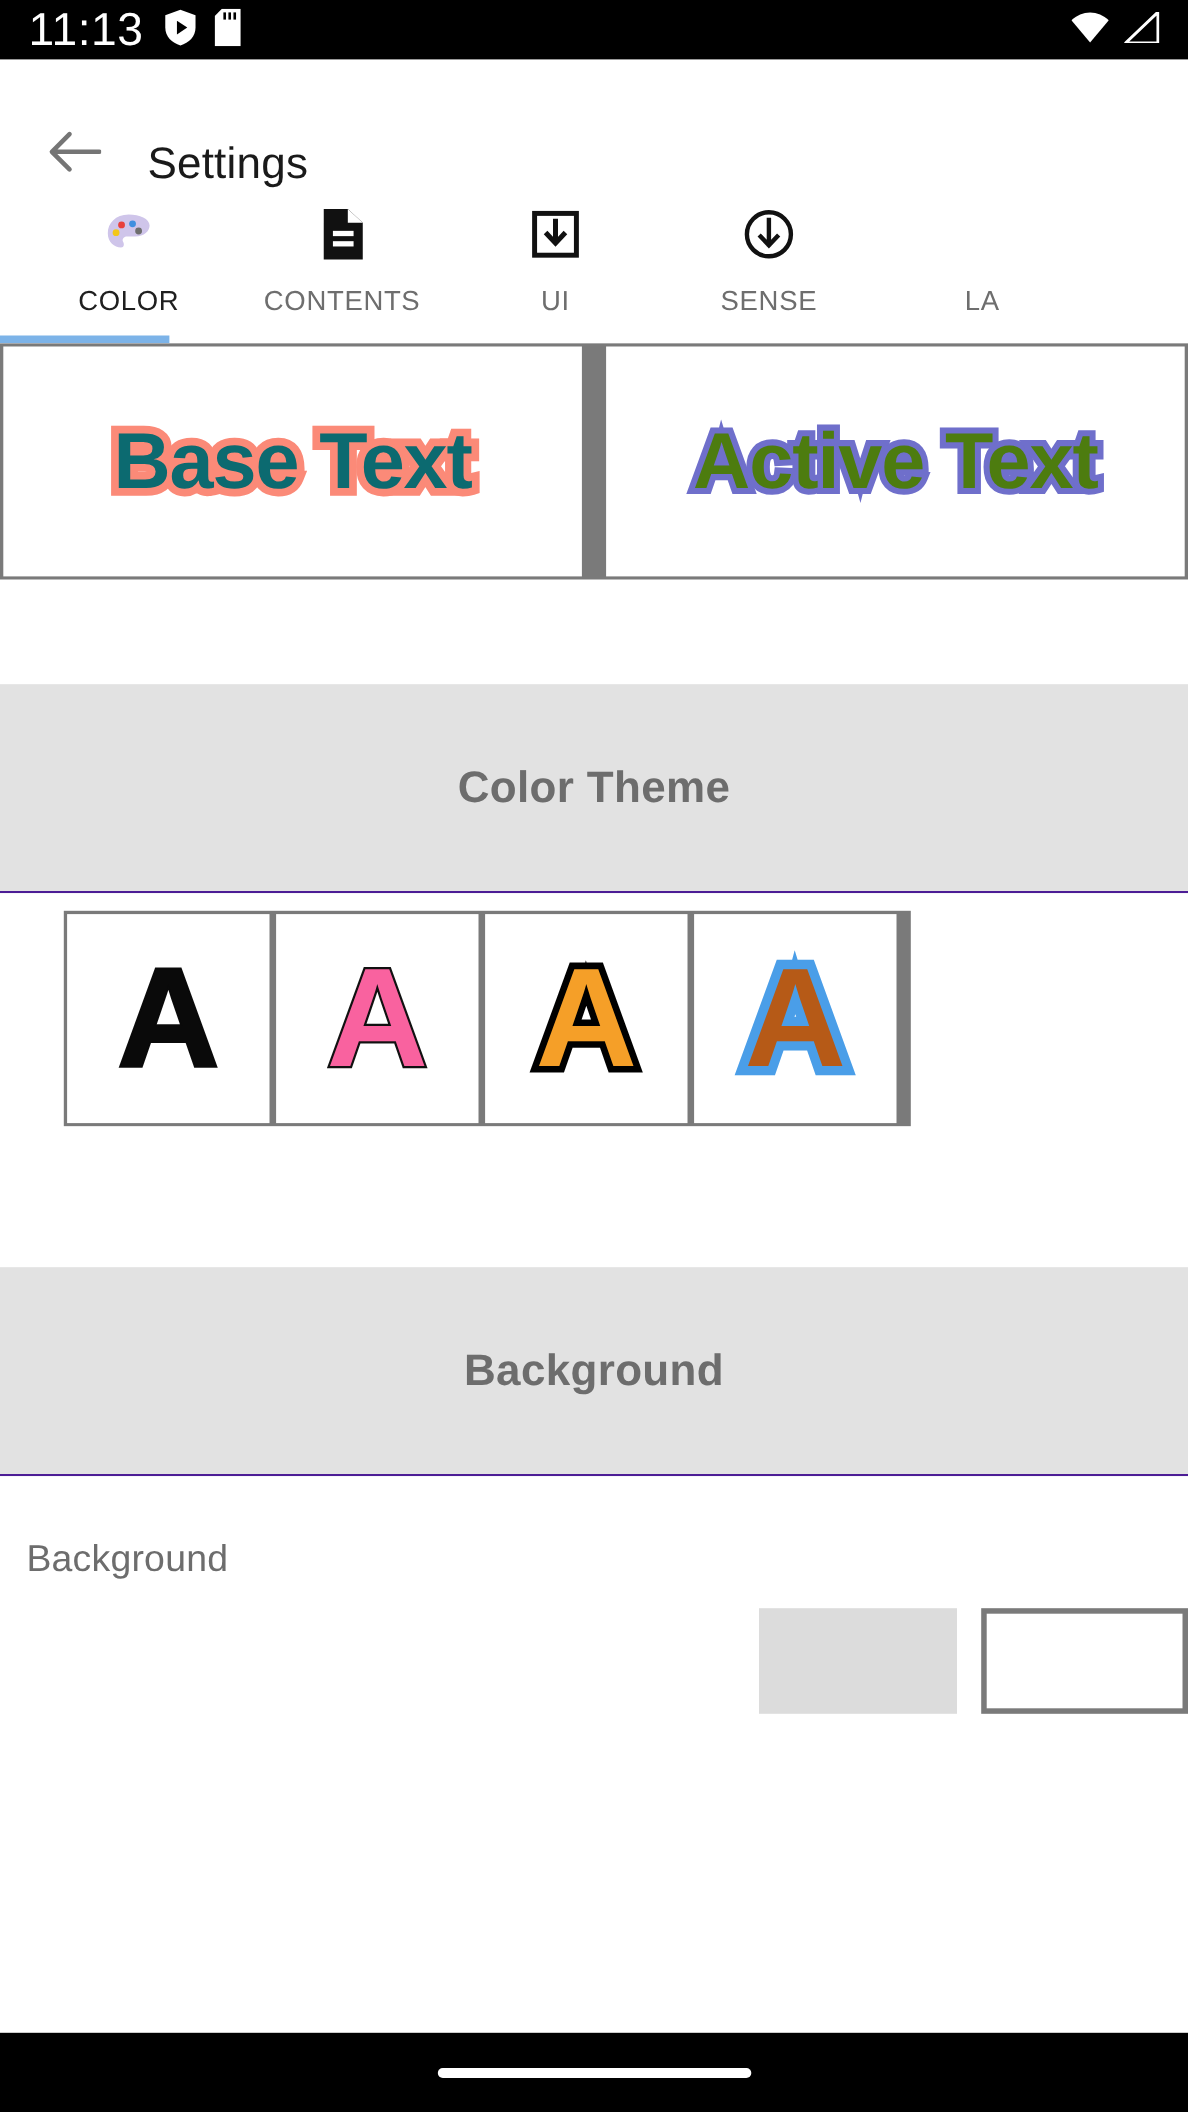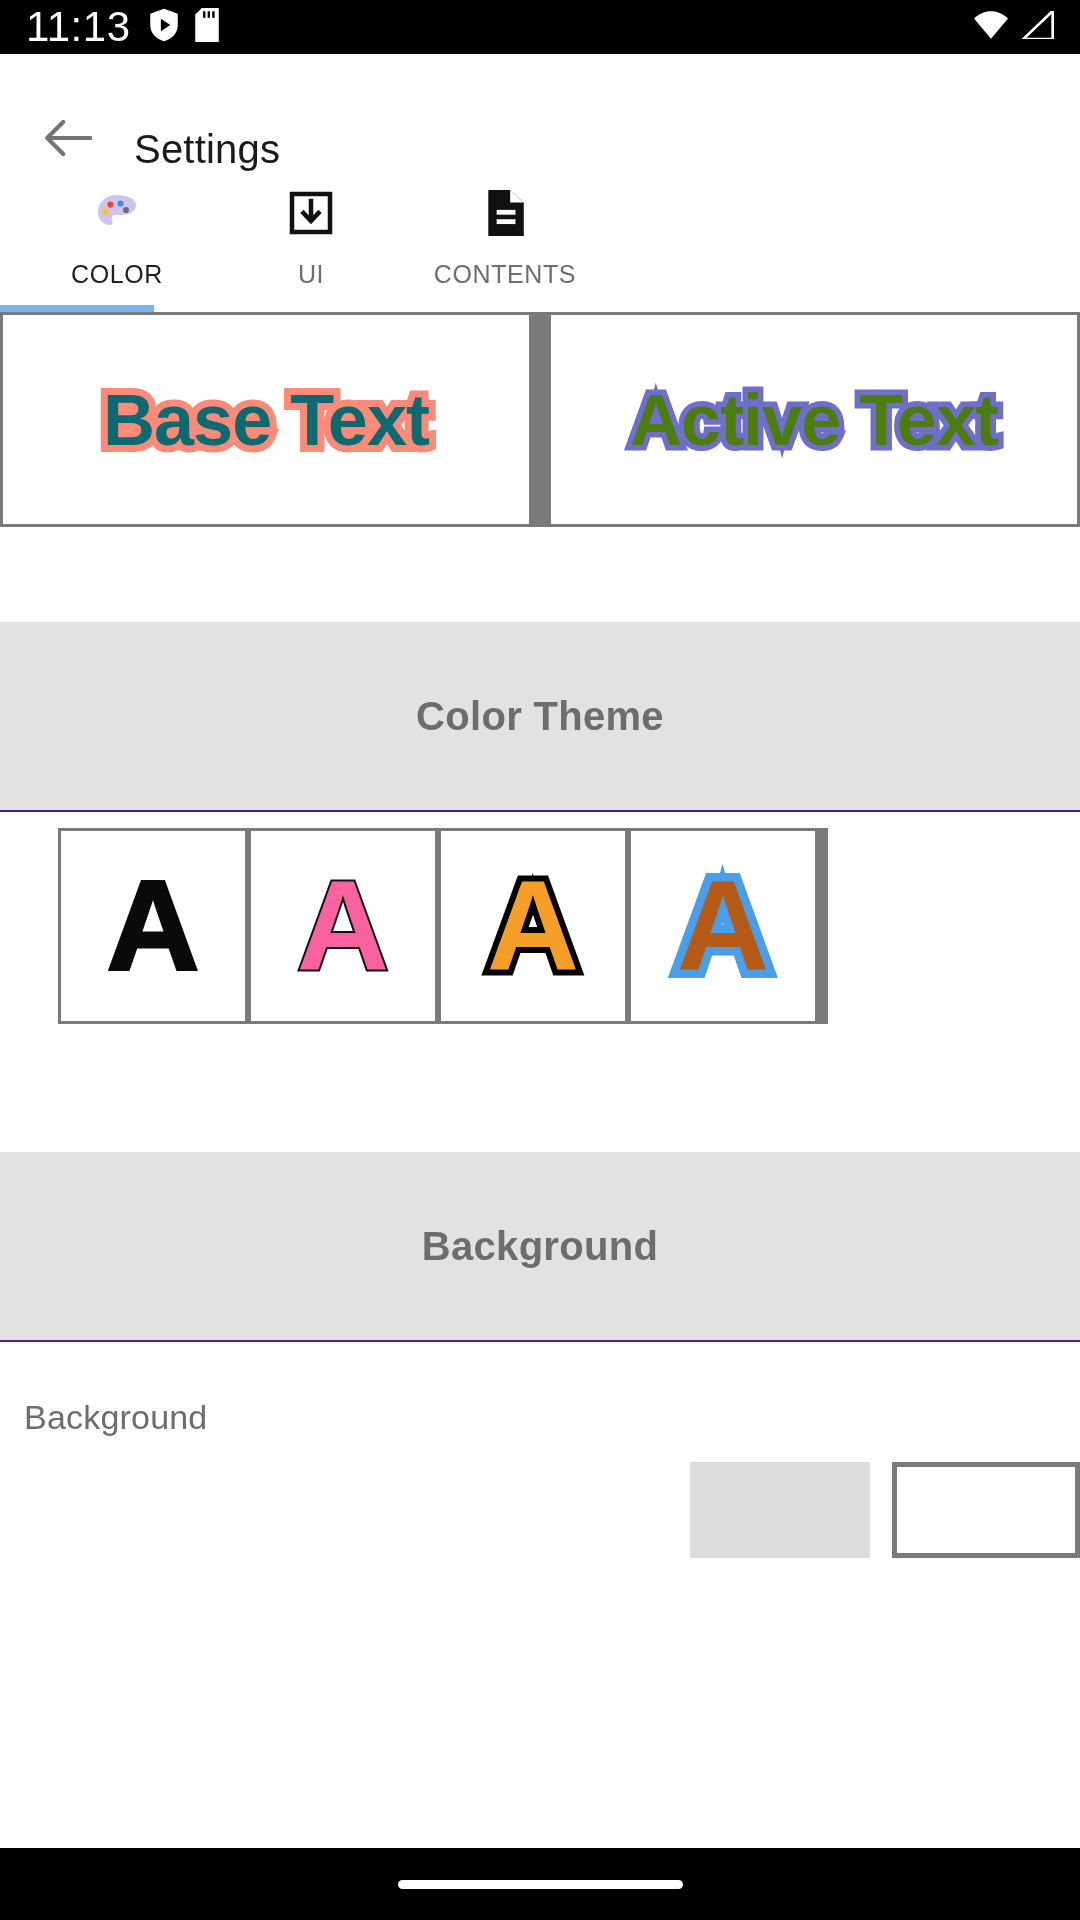--- a/index.html
+++ b/index.html
@@ -195,16 +195,6 @@
 
   <div class="tab">
     <div class="tab-icon">
-      <svg width="46" height="46" viewBox="0 0 46 46">
-        <rect x="4" y="4" width="38" height="38" fill="none" stroke="#111" stroke-width="4.5"></rect>
-        <path d="M23 11 V29 M15.5 23 L23 31 L30.5 23" fill="none" stroke="#111" stroke-width="4.5" stroke-linecap="square"></path>
-      </svg>
-    </div>
-    <div class="tab-label">UI</div>
-  </div>
-
-  <div class="tab">
-    <div class="tab-icon">
       <svg width="44" height="48" viewBox="0 0 38 46">
         <path d="M3 1 H24 L37 13 V45 H3 Z" fill="#111"></path>
         <path d="M24 1 V13 H37" fill="#fff"></path>
@@ -215,6 +205,16 @@
     <div class="tab-label">CONTENTS</div>
   </div>
 
+  <div class="tab">
+    <div class="tab-icon">
+      <svg width="46" height="46" viewBox="0 0 46 46">
+        <rect x="4" y="4" width="38" height="38" fill="none" stroke="#111" stroke-width="4.5"></rect>
+        <path d="M23 11 V29 M15.5 23 L23 31 L30.5 23" fill="none" stroke="#111" stroke-width="4.5" stroke-linecap="square"></path>
+      </svg>
+    </div>
+    <div class="tab-label">UI</div>
+  </div>
+
 
 
 

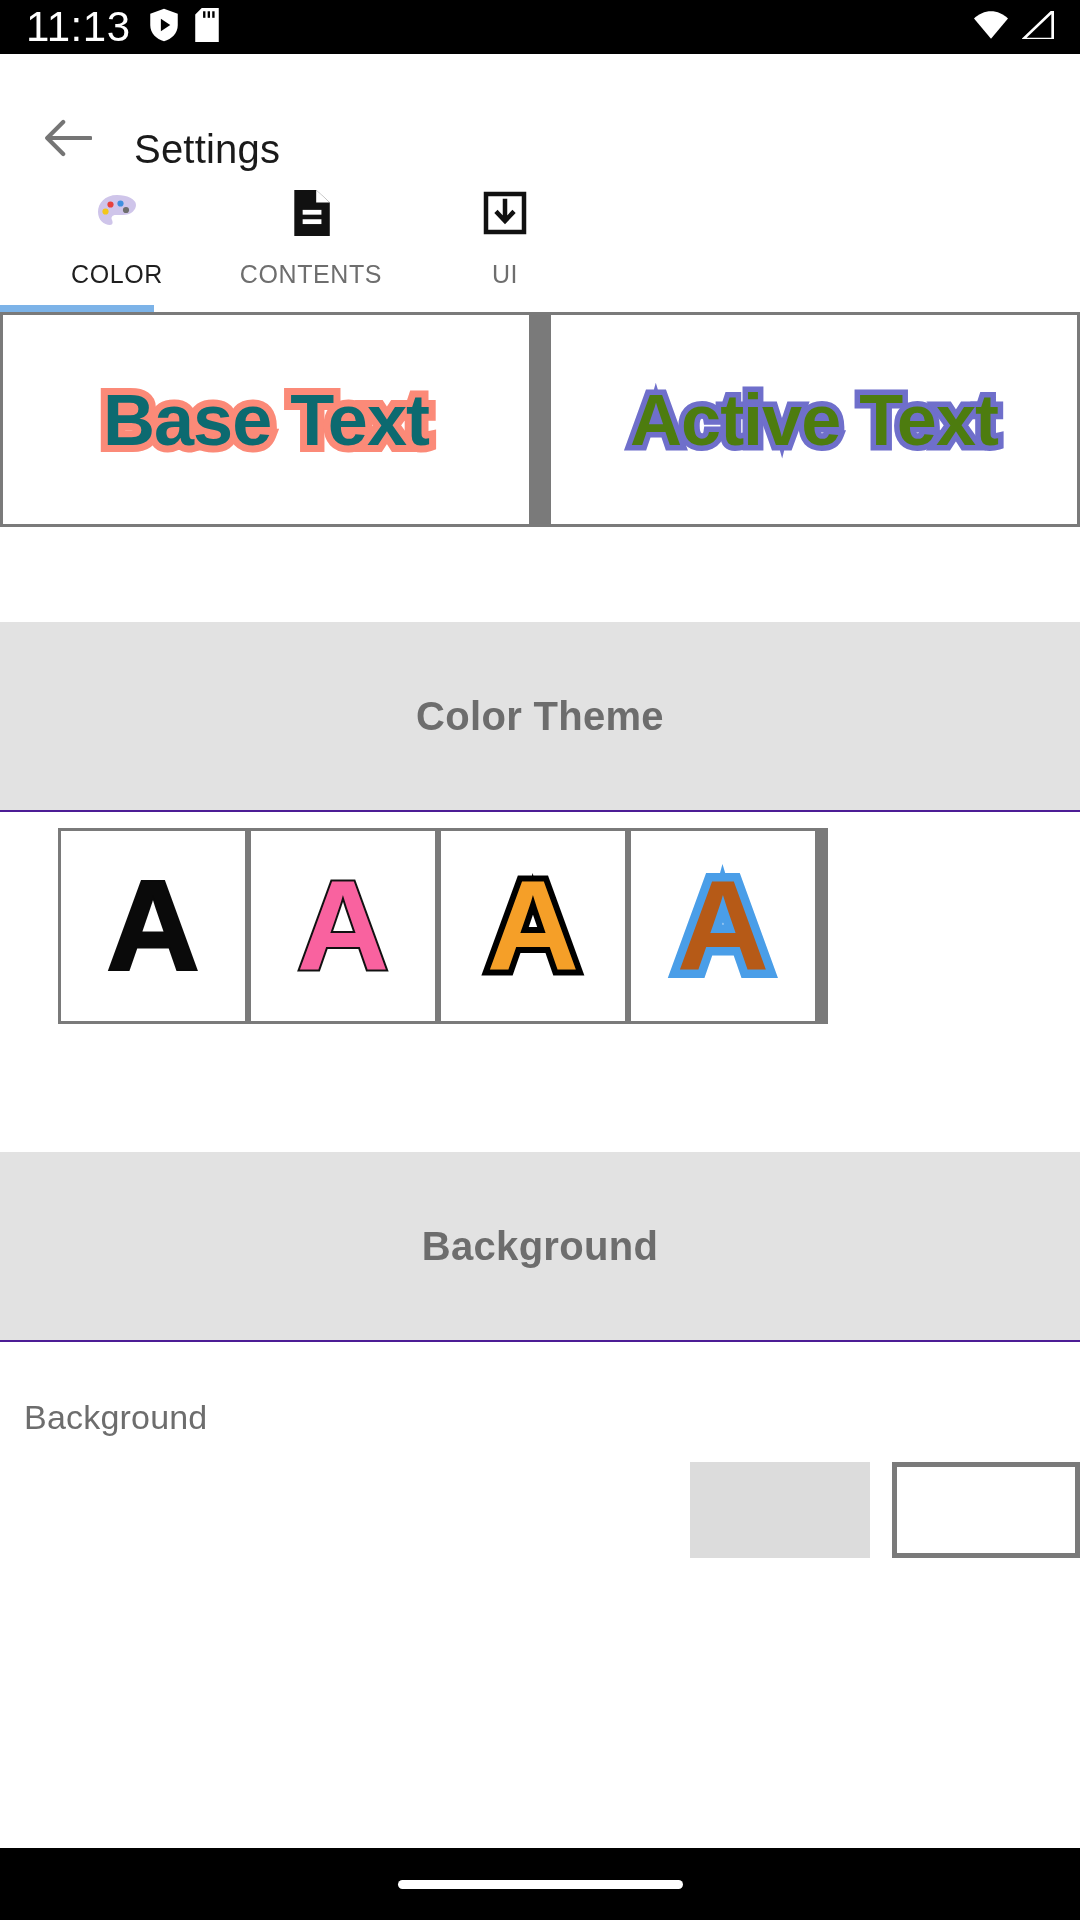--- a/index.html
+++ b/index.html
@@ -215,6 +215,15 @@
     <div class="tab-label">UI</div>
   </div>
 
+  <div class="tab">
+    <div class="tab-icon">
+      <svg width="48" height="48" viewBox="0 0 48 48">
+        <circle cx="24" cy="24" r="20" fill="none" stroke="#111" stroke-width="4"></circle>
+        <path d="M24 11 V33 M16.5 26 L24 34 L31.5 26" fill="none" stroke="#111" stroke-width="4" stroke-linecap="square"></path>
+      </svg>
+    </div>
+    <div class="tab-label">SENSE</div>
+  </div>
 
 
 

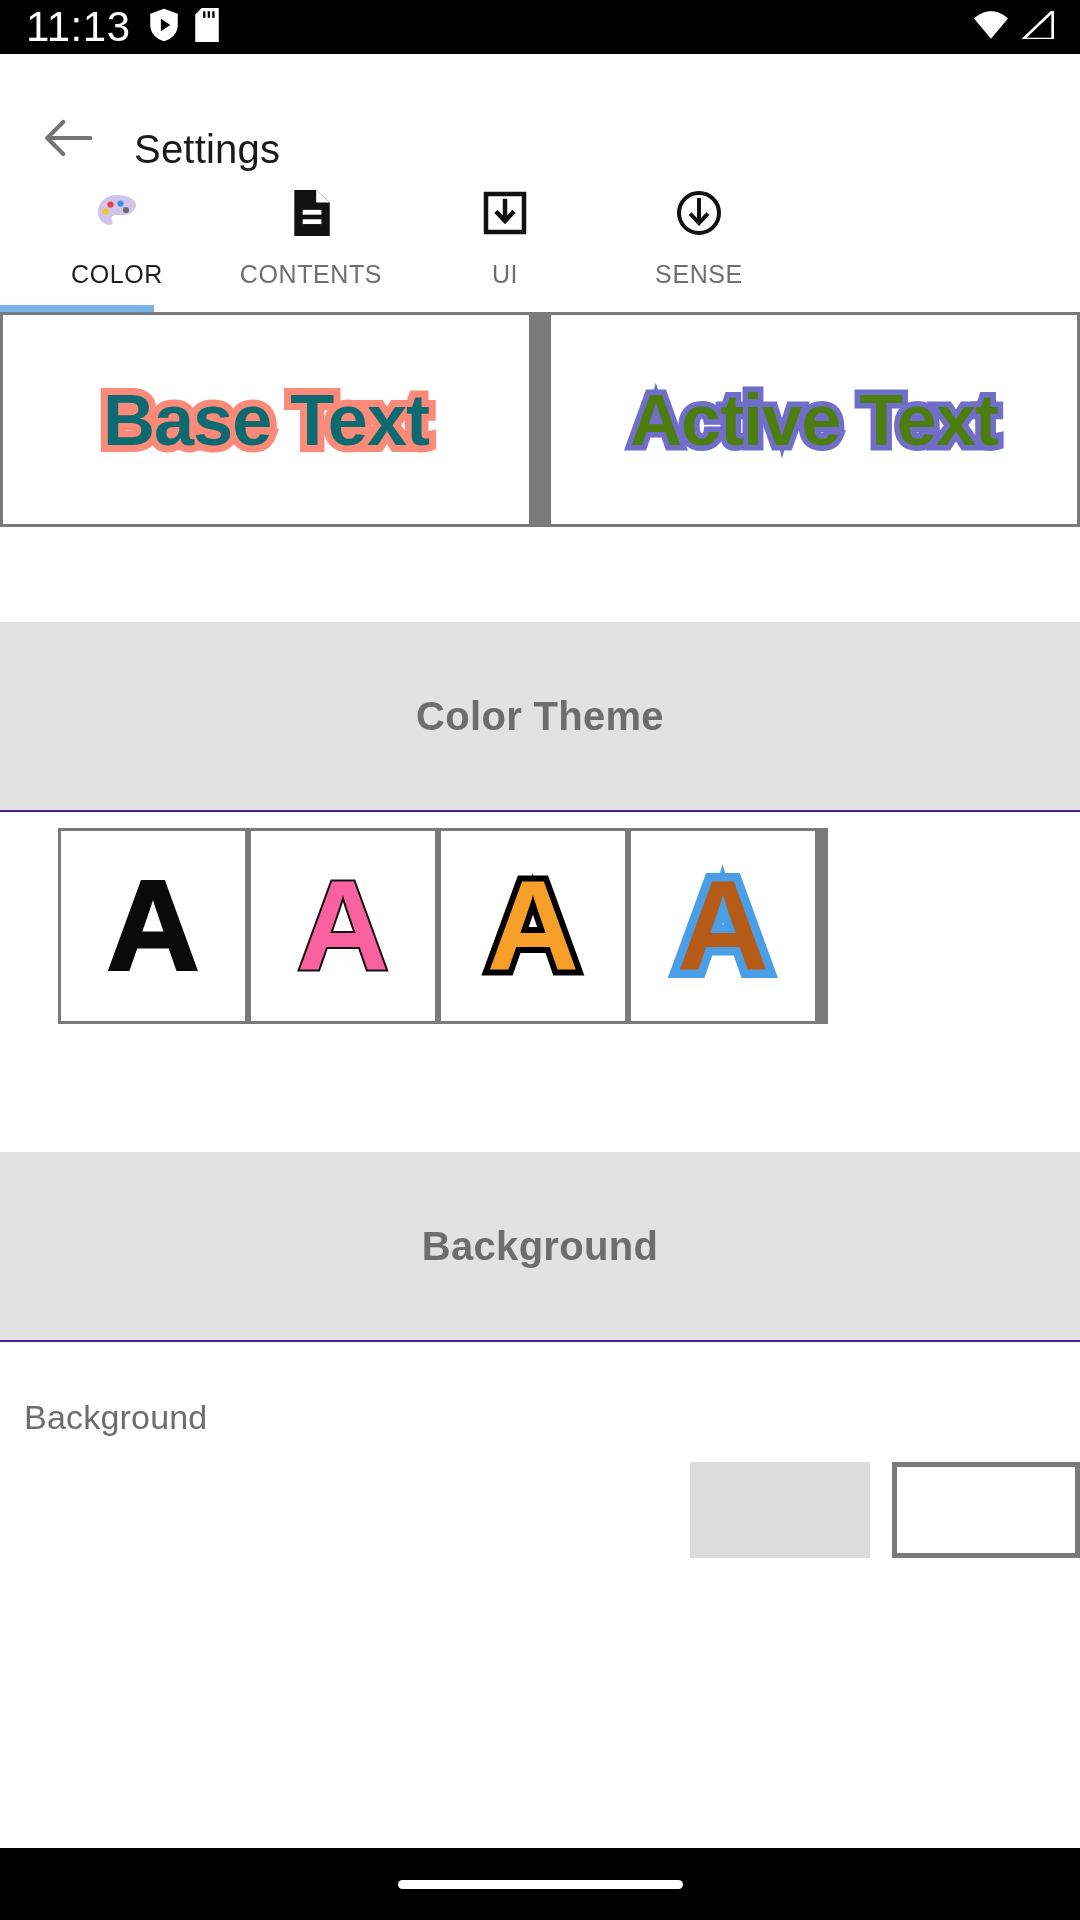--- a/index.html
+++ b/index.html
@@ -226,6 +226,10 @@
   </div>
 
 
+  <div class="tab">
+    <div class="tab-icon"></div>
+    <div class="tab-label">LA</div>
+  </div>
 
   <div class="tab-indicator"></div>
 </div>

